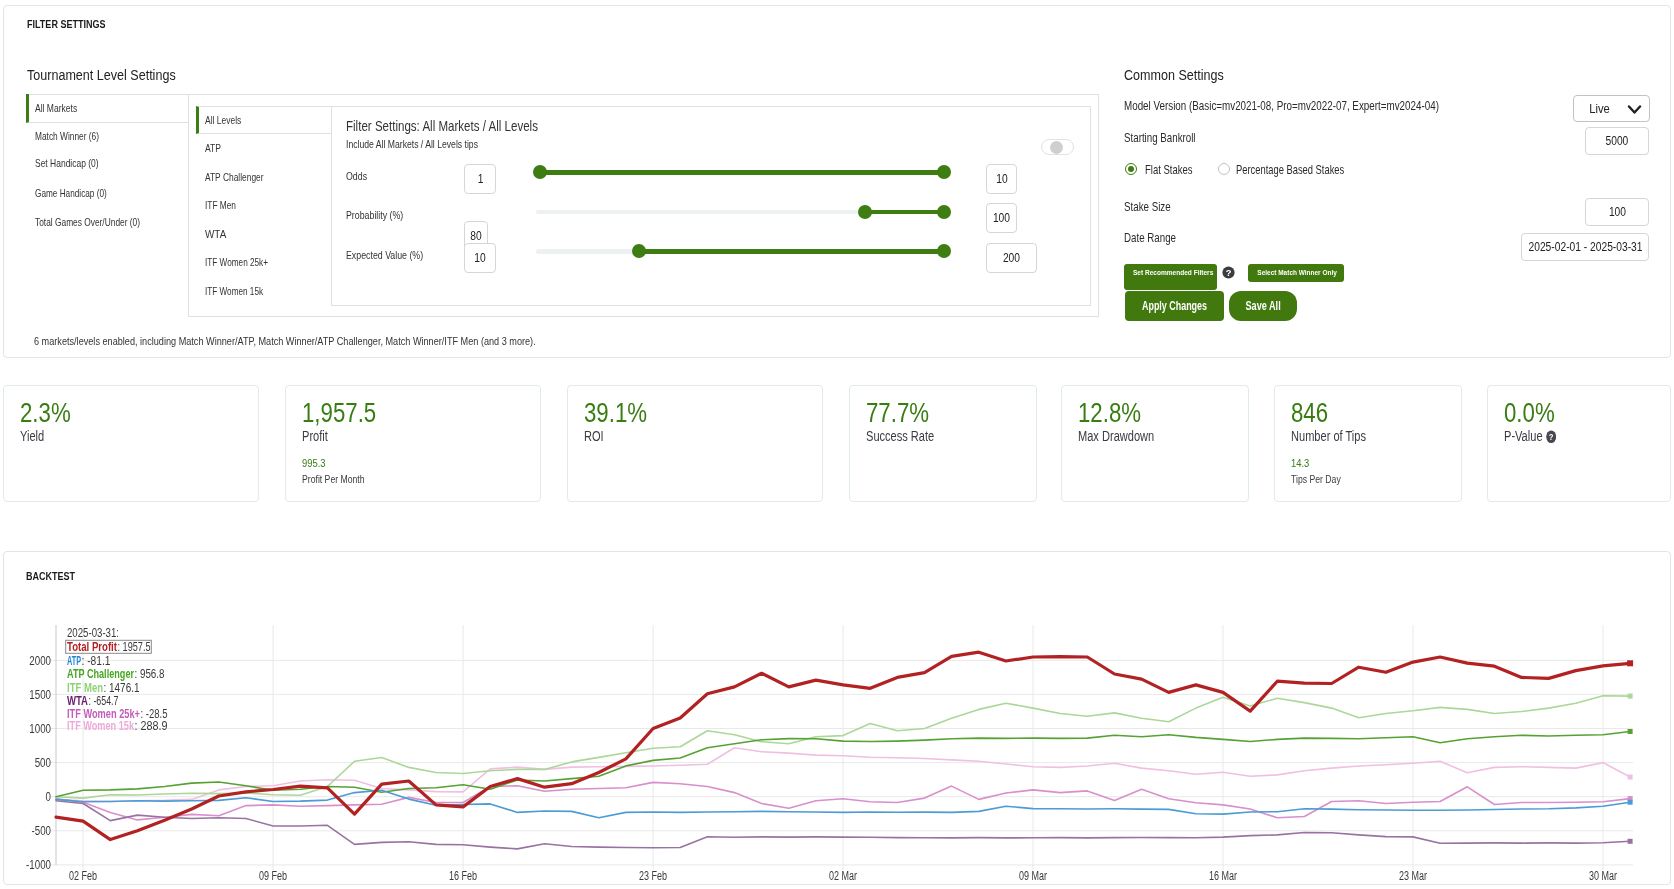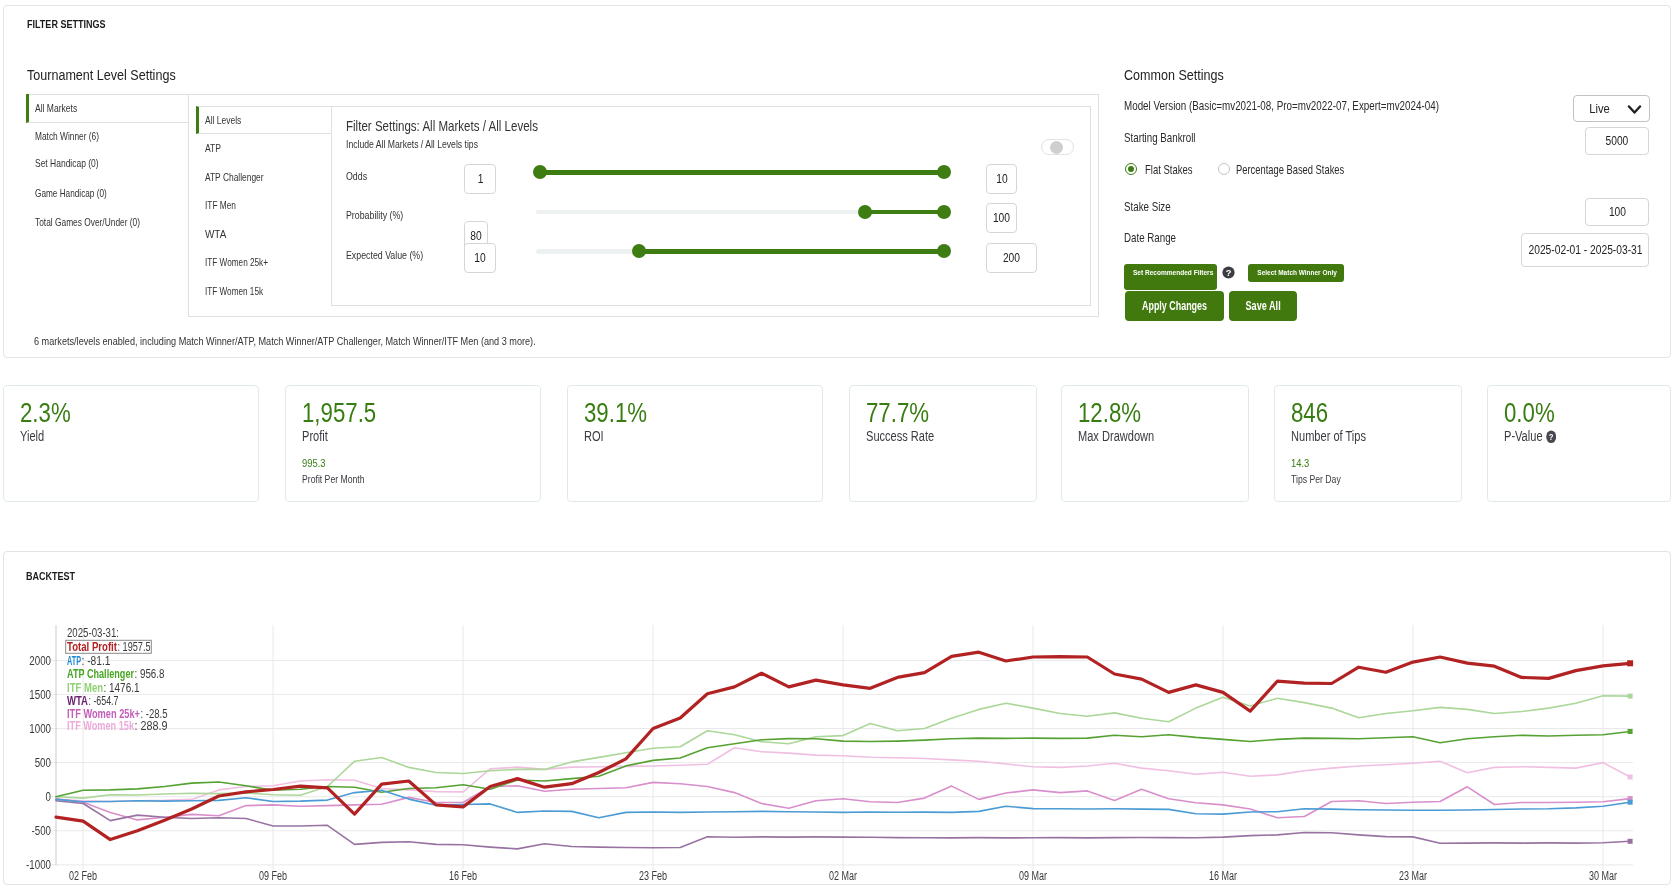--- a/index.html
+++ b/index.html
@@ -90,7 +90,7 @@
     <span>100</span>
   </div>
 <div style="position:absolute;left:1124px;top:229.9px;height:16.2px;line-height:16.2px;font-size:13px;font-weight:normal;color:#2a2a2a;white-space:nowrap;transform:scaleX(0.75);transform-origin:0 50%;">Date Range</div>
-<div class="inp" style="left:1521px;top:233px;width:128px;height:34px">
+<div class="inp" style="left:1521px;top:233px;width:128px;height:28px">
     <span>2025-02-01 - 2025-03-31</span>
   </div>
 <div class="gbtn" style="left:1124px;top:264px;width:93px;height:26px;line-height:18px;font-size:8px"><span style="transform:scaleX(.817)">Set Recommended Filters</span></div>

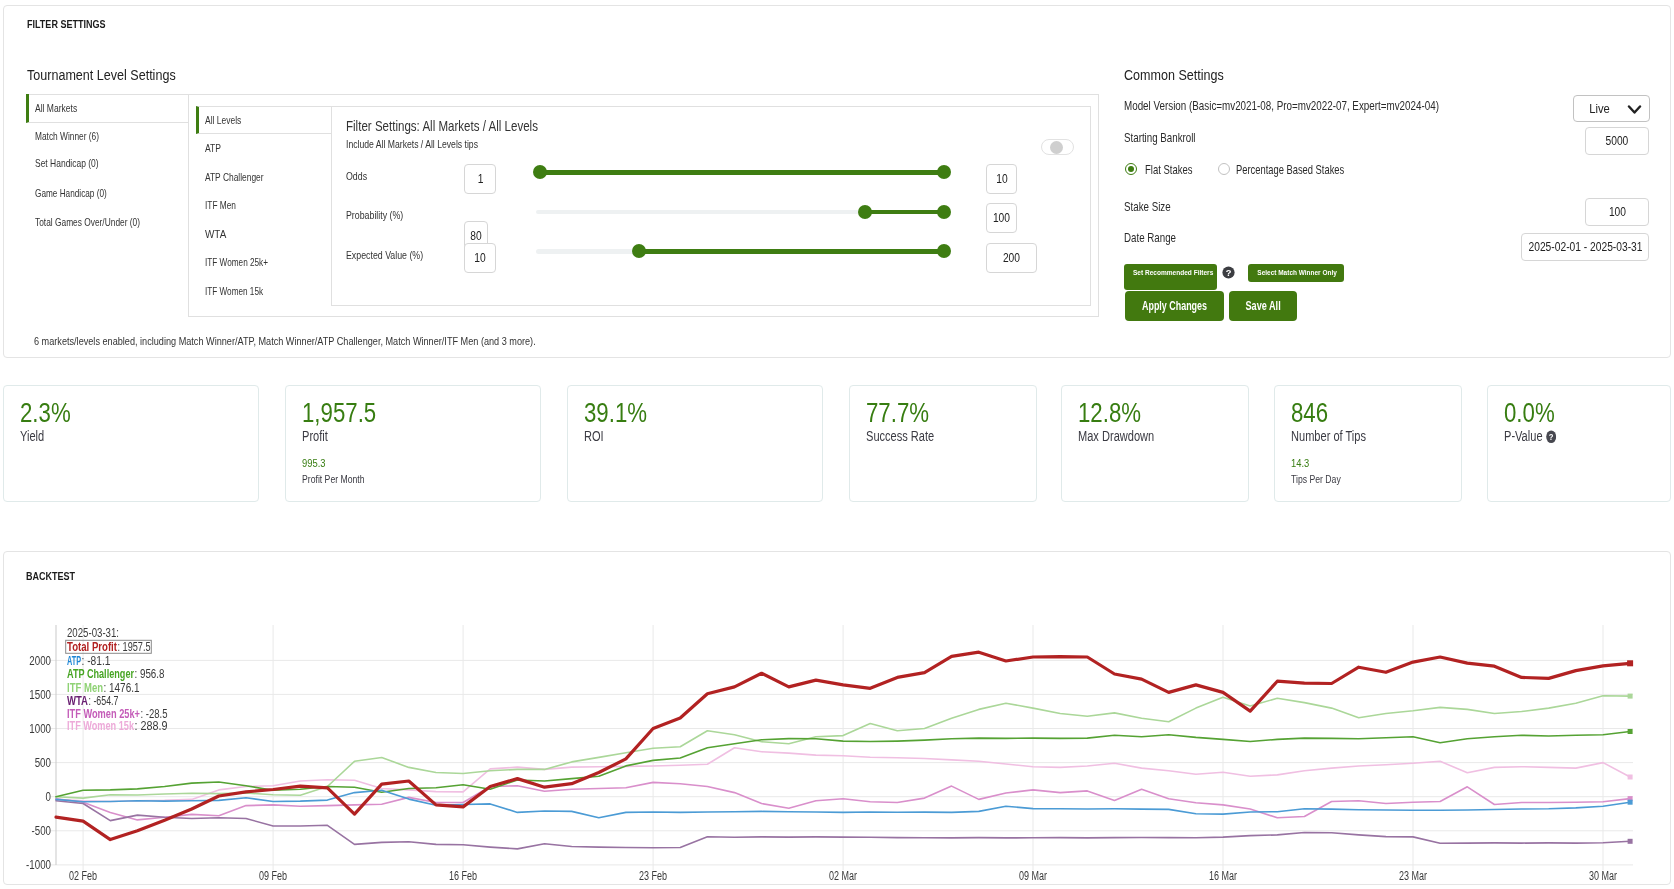--- a/index.html
+++ b/index.html
@@ -100,7 +100,7 @@
   </svg>
 <div class="gbtn" style="left:1248px;top:264px;width:96px;height:18px;line-height:18px;font-size:8px"><span style="transform:scaleX(.81)">Select Match Winner Only</span></div>
 <div class="gbtn" style="left:1125px;top:291px;width:99px;height:30px;line-height:30px;font-size:12.5px;border-radius:4px"><span style="transform:scaleX(.714)">Apply Changes</span></div>
-<div class="gbtn" style="left:1229px;top:291px;width:68px;height:30px;line-height:30px;font-size:12.5px;border-radius:4px"><span style="transform:scaleX(.73)">Save All</span></div>
+<div class="gbtn" style="left:1229px;top:291px;width:68px;height:30px;line-height:30px;font-size:12.5px;border-radius:12px"><span style="transform:scaleX(.73)">Save All</span></div>
 <div class="scard" style="left:3px;top:385px;width:256px;height:117px"></div>
 <div style="position:absolute;left:20px;top:395.2px;height:35.6px;line-height:35.6px;font-size:28.5px;font-weight:500;color:#377d11;white-space:nowrap;transform:scaleX(0.78);transform-origin:0 50%;">2.3%</div>
 <div style="position:absolute;left:20px;top:428.2px;height:17.5px;line-height:17.5px;font-size:14px;font-weight:normal;color:#3a3a42;white-space:nowrap;transform:scaleX(0.79);transform-origin:0 50%;">Yield</div>

